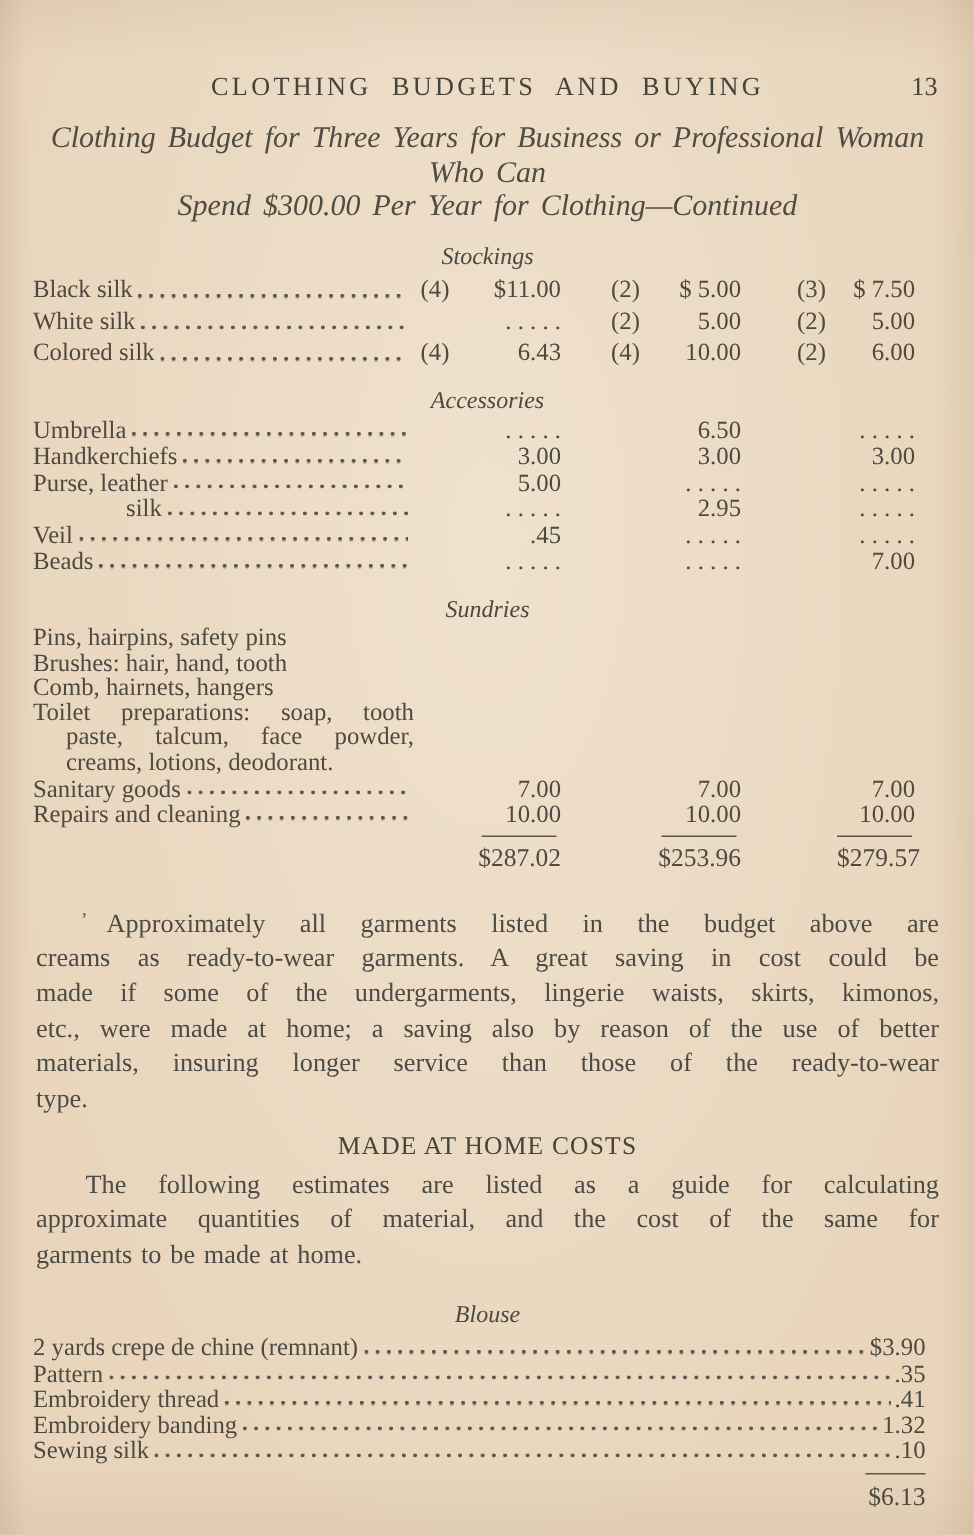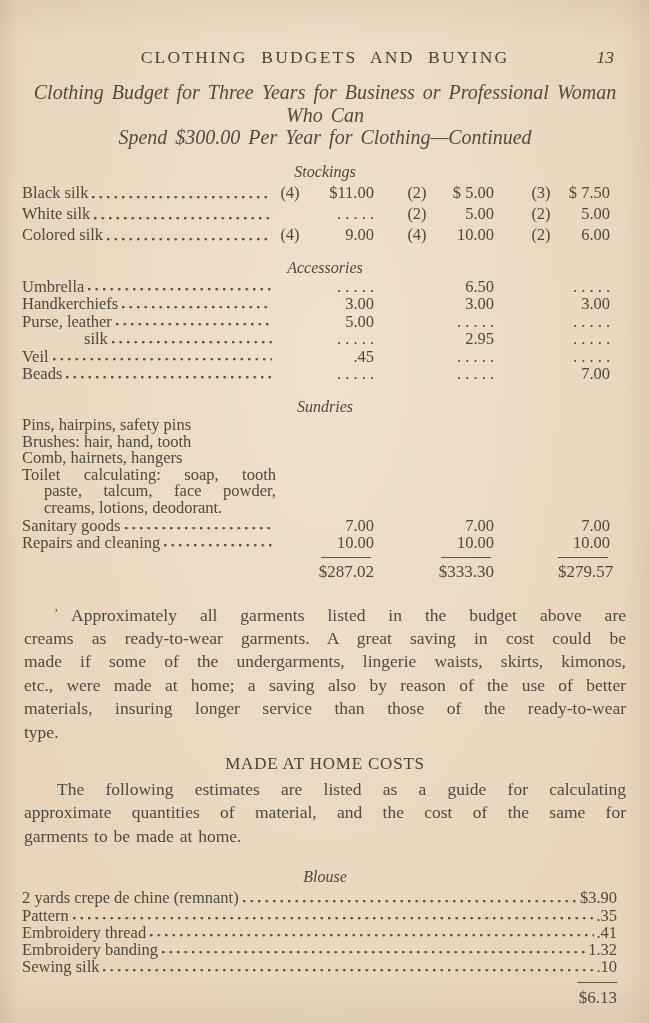--- a/index.html
+++ b/index.html
@@ -18,7 +18,7 @@
   
   .header{margin-top:46px;position:relative;text-align:center;
     font-size:17.5px;line-height:22px;letter-spacing:2.2px;word-spacing:7px;color:#45443b;}
-  .page-number{position:absolute;right:14px;top:0;letter-spacing:0;word-spacing:0;font-style:italic;}
+  .page-number{position:absolute;right:3px;top:0;letter-spacing:0;word-spacing:0;}
 
   
   .subtitle{margin-top:13px;text-align:center;font-style:italic;

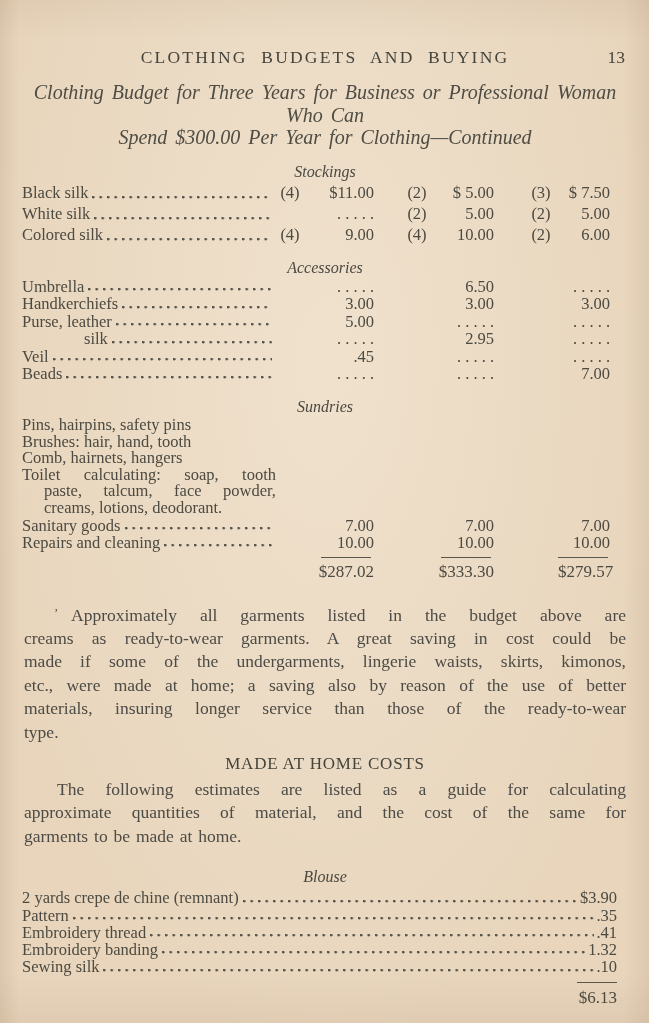--- a/index.html
+++ b/index.html
@@ -127,7 +127,7 @@
             <span class="leader"></span>
           </div>
         <div class="qty">(4)</div>
-        <div class="amt">9.00</div>
+        <div class="amt">6.43</div>
         <div></div>
         <div class="qty">(4)</div>
         <div class="amt">10.00</div>

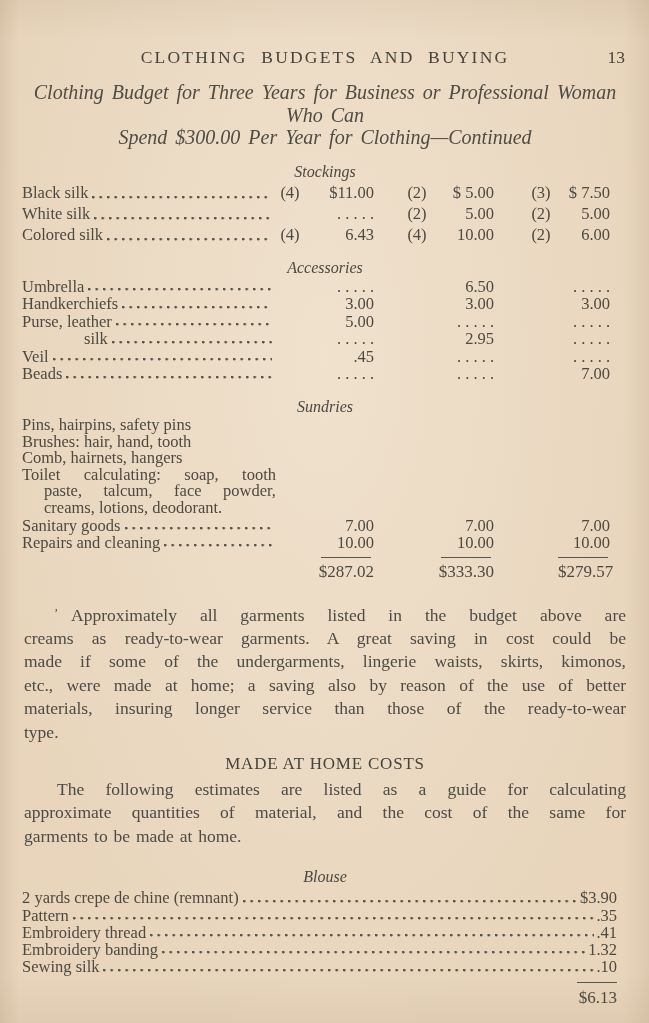--- a/index.html
+++ b/index.html
@@ -230,7 +230,7 @@
       <div class="sline">Pins, hairpins, safety pins</div>
       <div class="sline">Brushes: hair, hand, tooth</div>
       <div class="sline">Comb, hairnets, hangers</div>
-      <div class="sline just">Toilet calculating: soap, tooth</div>
+      <div class="sline just">Toilet preparations: soap, tooth</div>
       <div class="sline just ind">paste, talcum, face powder,</div>
       <div class="sline ind">creams, lotions, deodorant.</div>
     </div>

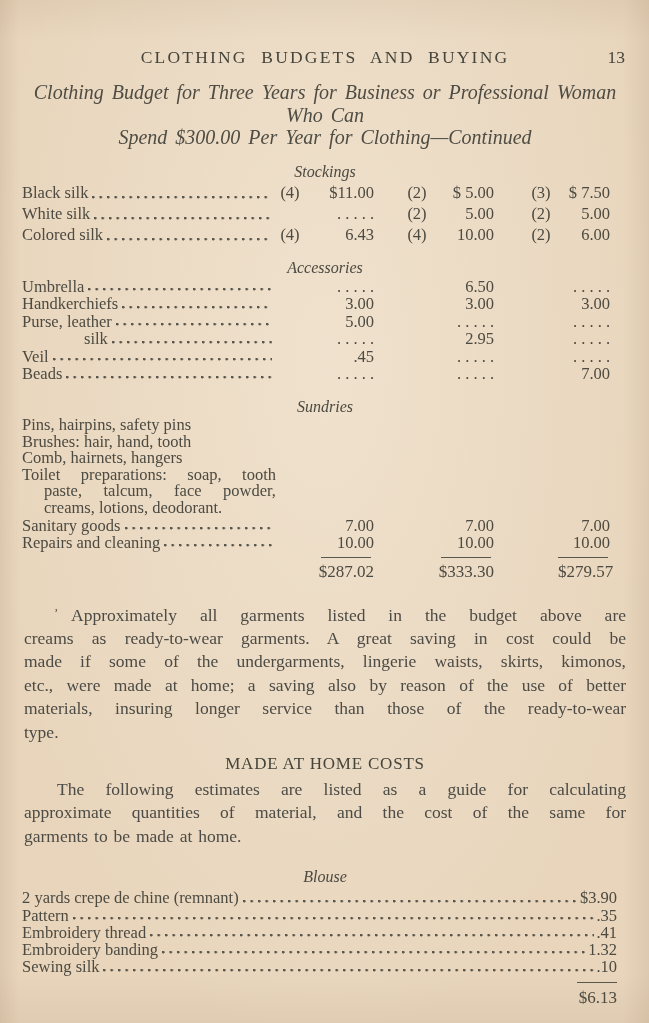--- a/index.html
+++ b/index.html
@@ -288,7 +288,7 @@
         <div class="amt">$287.02</div>
         <div></div>
           <div></div>
-        <div class="amt">$333.30</div>
+        <div class="amt">$253.96</div>
         <div></div>
           <div></div>
         <div class="amt">$279.57</div>

